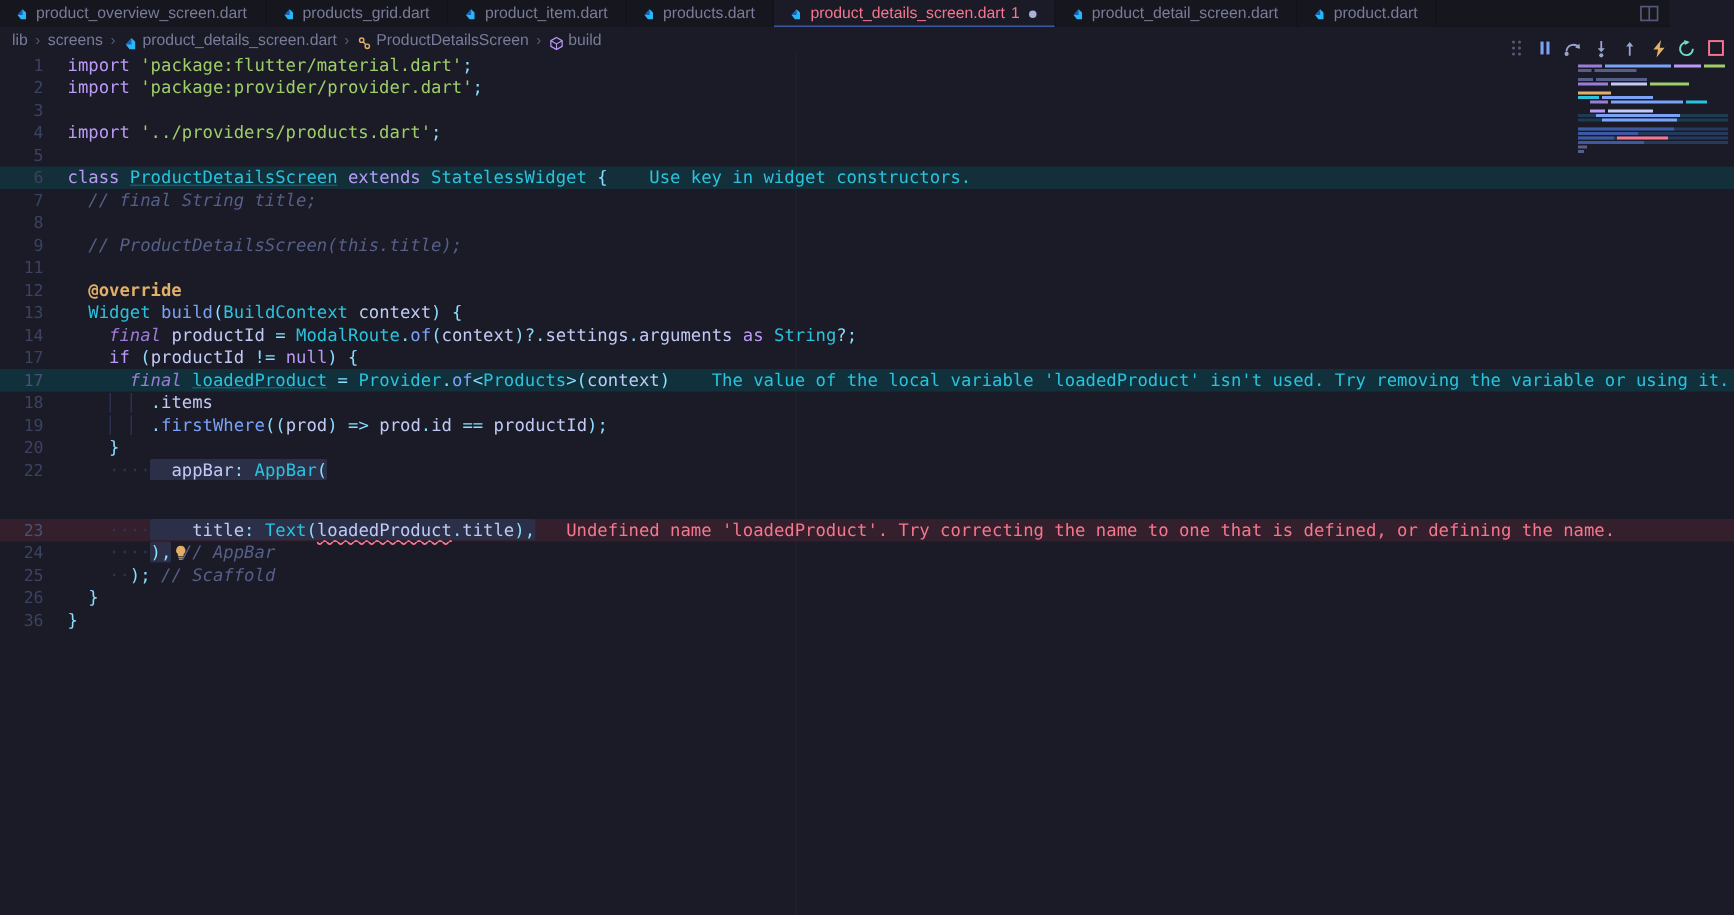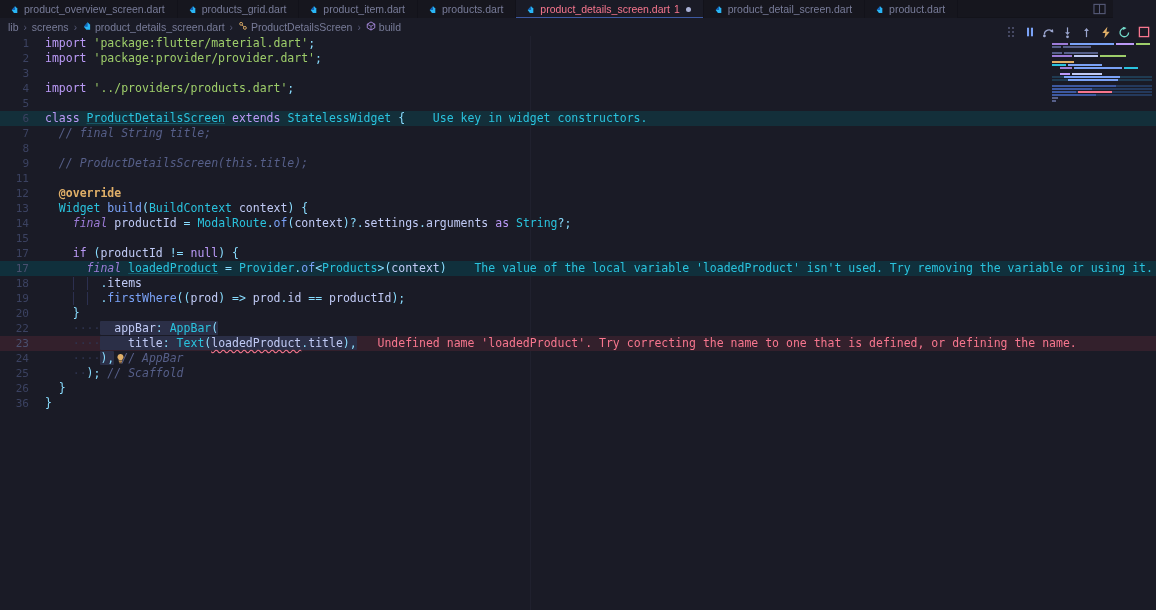--- a/index.html
+++ b/index.html
@@ -60,7 +60,7 @@
     font-size: 10.5px; color: #787c99;
     gap: 4px;
   }
-  .crumb { display: flex; align-items: flex-start; gap: 4px; cursor: pointer; }
+  .crumb { display: flex; align-items: flex-end; gap: 4px; cursor: pointer; }
   .crumb-sep { color: #565a78; font-size: 10px; padding: 0 1px; }
 
   

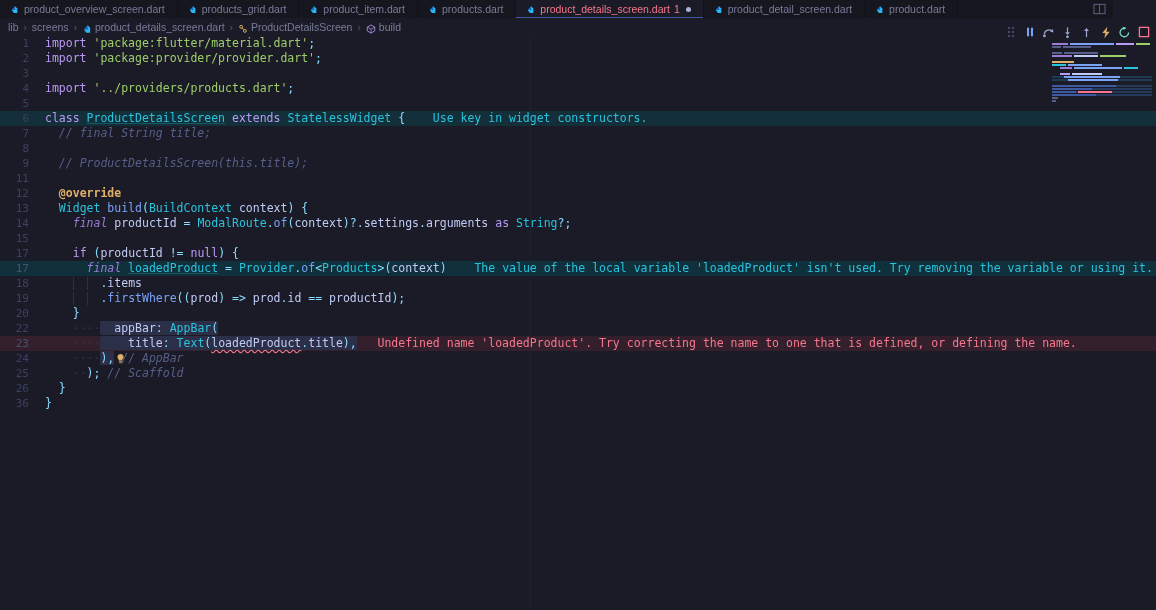--- a/index.html
+++ b/index.html
@@ -467,10 +467,6 @@
         <span class="code">    <span class="k2">final</span> <span class="var">productId</span> <span class="op">=</span> <span class="typ">ModalRoute</span><span class="pun">.</span><span class="fn">of</span><span class="pun">(</span><span class="var">context</span><span class="pun">)?.</span><span class="var">settings</span><span class="pun">.</span><span class="var">arguments</span> <span class="k">as</span> <span class="typ">String</span><span class="pun">?;</span></span>
       </div>
 
-      <div class="row">
-        <span class="gutter">15</span>
-        <span class="code"></span>
-      </div>
 
       <div class="row">
         <span class="gutter">17</span>

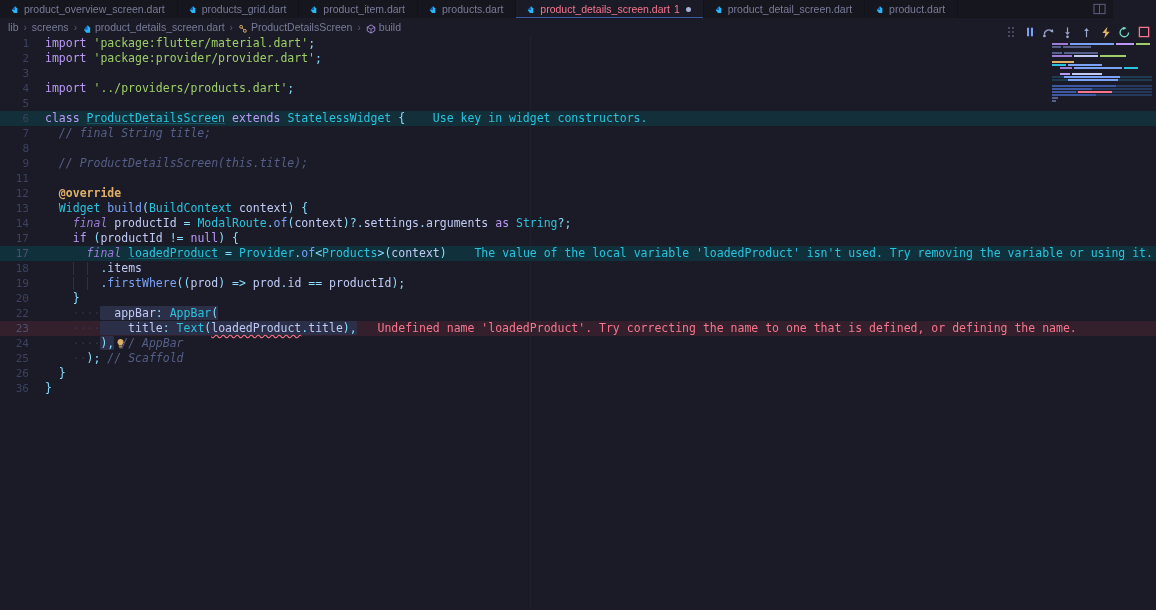--- a/index.html
+++ b/index.html
@@ -111,7 +111,7 @@
   }
   .row.hl-warn { background: #10303c; }
   .row.hl-warn-soft { background: #132f3a; }
-  .row.hl-err { background: #33202c; }
+  .row.hl-err { background: #33202c; margin-top: 25px; }
   .gutter {
     width: 36px; flex: 0 0 36px; text-align: right;
     padding-right: 7px;

